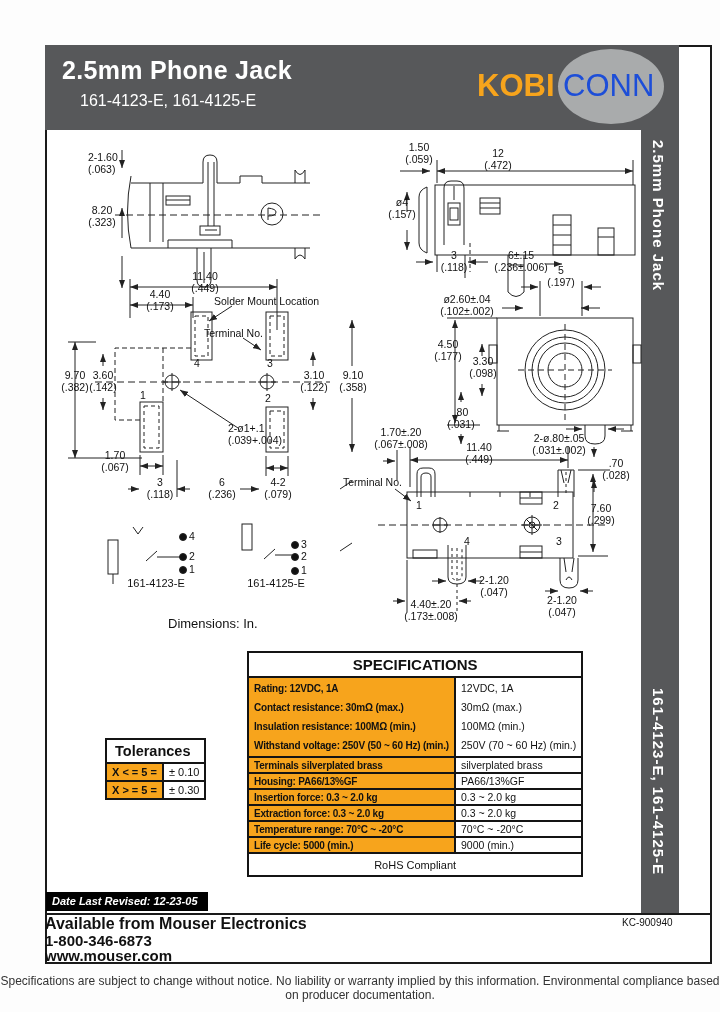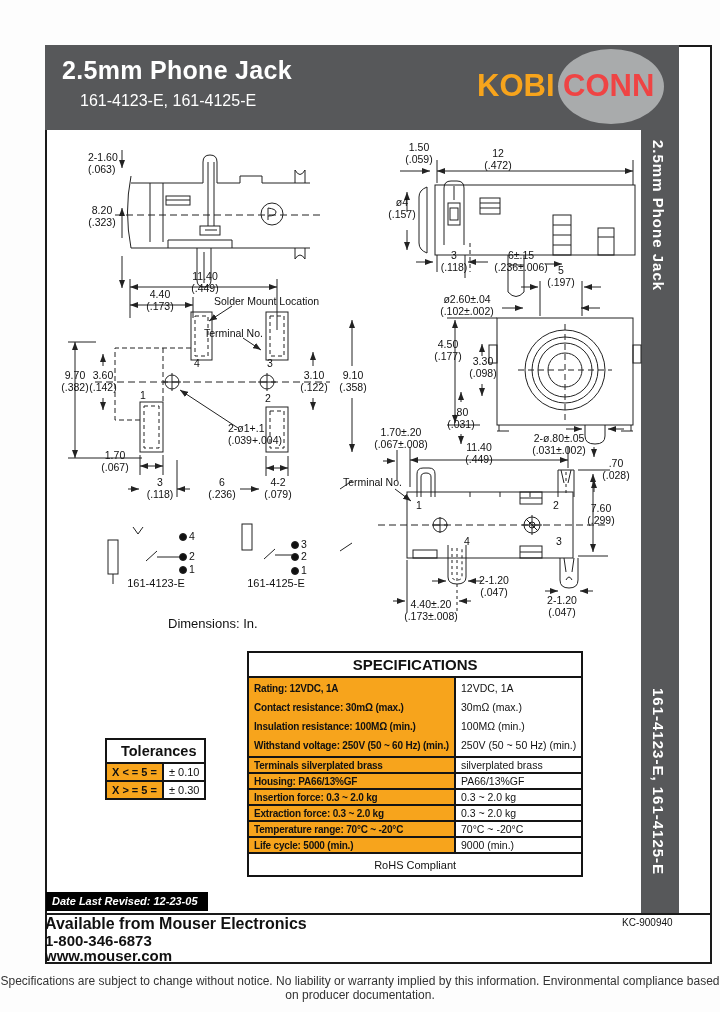--- a/index.html
+++ b/index.html
@@ -13,7 +13,7 @@
   .subtitle{position:absolute;left:80px;top:92px;font-size:16px;color:#fff;}
   .logo-ellipse{position:absolute;left:558px;top:49px;width:106px;height:75px;border-radius:50%;background:var(--logo-ellipse-gray,#a9abac);}
   .logo-kobi{position:absolute;left:477px;top:68px;font-size:31px;font-weight:bold;color:var(--accent-orange,#f7a41c);}
-  .logo-conn{position:absolute;left:563px;top:68px;font-size:31px;font-weight:bold;color:#ef4444;}
+  .logo-conn{position:absolute;left:563px;top:68px;font-size:31px;font-weight:normal;color:#1d4ed8;}
   .side-text{position:absolute;writing-mode:vertical-rl;color:#fff;font-weight:bold;font-size:15px;letter-spacing:1px;white-space:nowrap;}
   .lineart{position:absolute;left:0;top:0;pointer-events:none;}
   .lbl{position:absolute;font-size:10.5px;line-height:1.18;white-space:pre-line;text-align:center;}

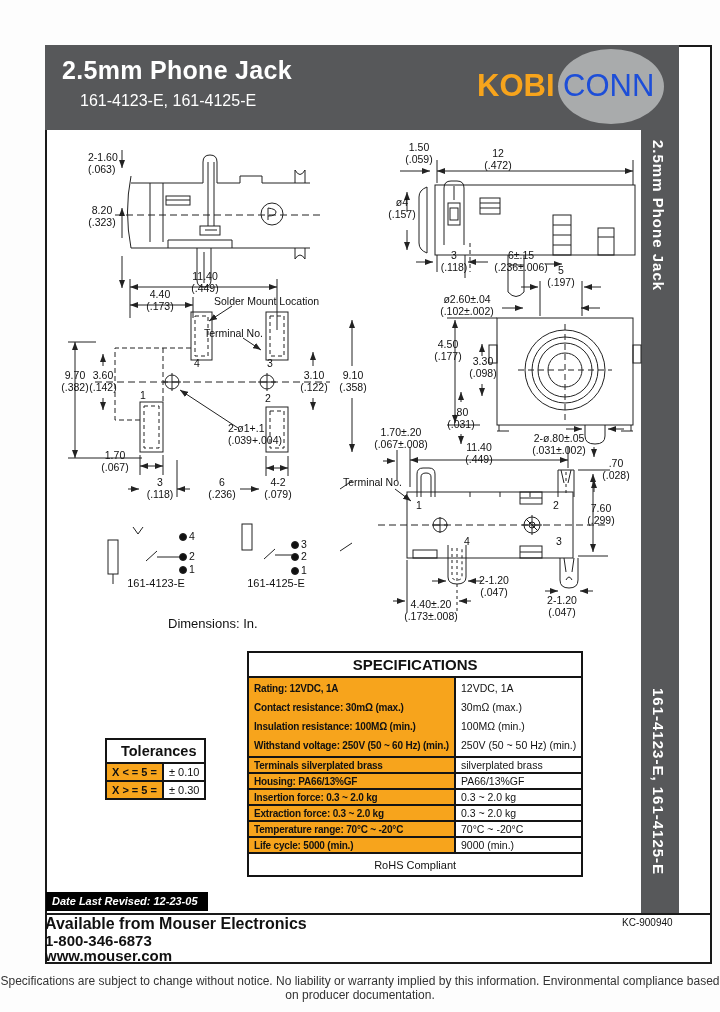--- a/index.html
+++ b/index.html
@@ -32,7 +32,7 @@
   .spec .rohs{text-align:center;height:19px;}
   .tol{position:absolute;left:105px;top:738px;font-size:11px;}
   .tol td{border:2px solid #141414;padding:2px 5px;}
-  .tol .hdr{font-weight:bold;font-size:14.5px;text-align:right;padding:3px 8px;background:#fff;}
+  .tol .hdr{font-weight:bold;font-size:14.5px;text-align:left;padding:3px 8px;background:#fff;}
   .tol .cond{background:var(--accent-orange,#f7a41c);font-weight:bold;white-space:nowrap;}
   .tol .tval{white-space:nowrap;}
   .date-strip{position:absolute;left:46px;top:892px;background:#000;color:#fff;font-style:italic;font-weight:bold;font-size:11px;padding:3px 10px 4px 6px;white-space:nowrap;}

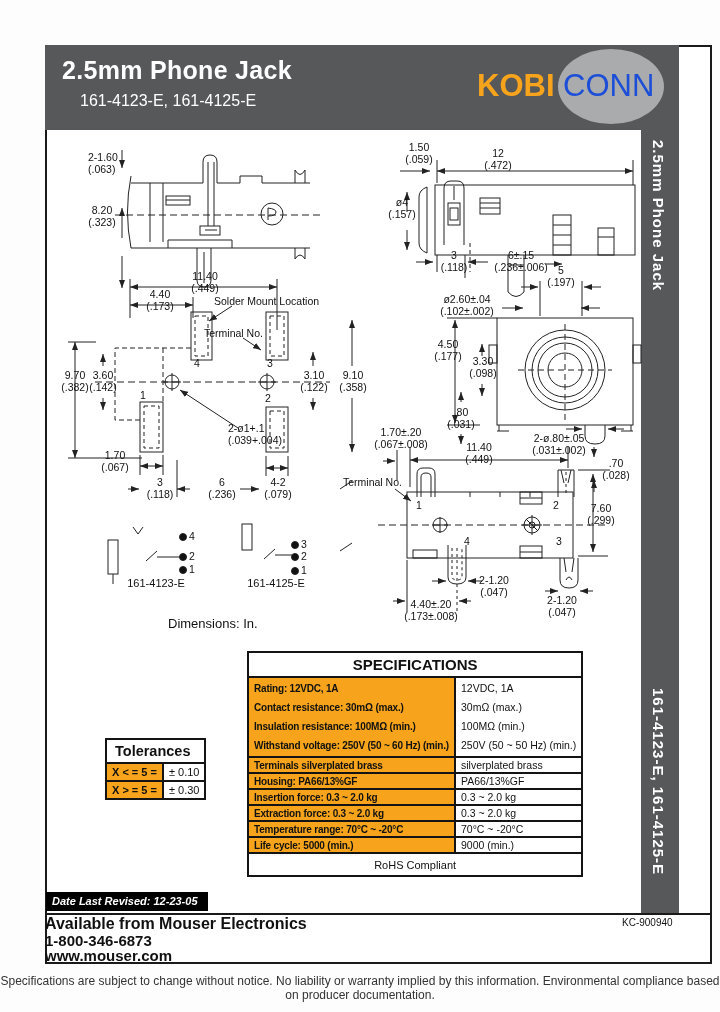--- a/index.html
+++ b/index.html
@@ -354,7 +354,7 @@
         <div>12VDC, 1A</div>
         <div>30mΩ (max.)</div>
         <div>100MΩ (min.)</div>
-        <div>250V (50 ~ 50 Hz) (min.)</div>
+        <div>250V (70 ~ 60 Hz) (min.)</div>
       </td>
     </tr>
     <tr>

